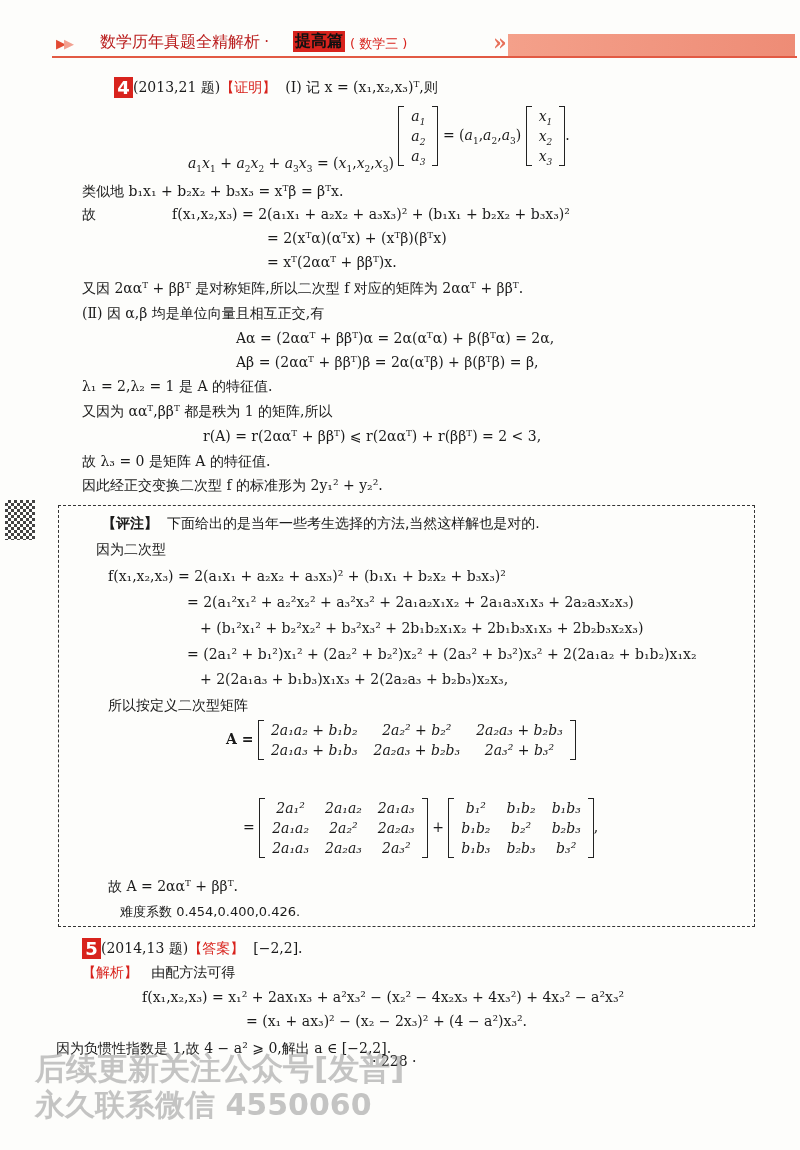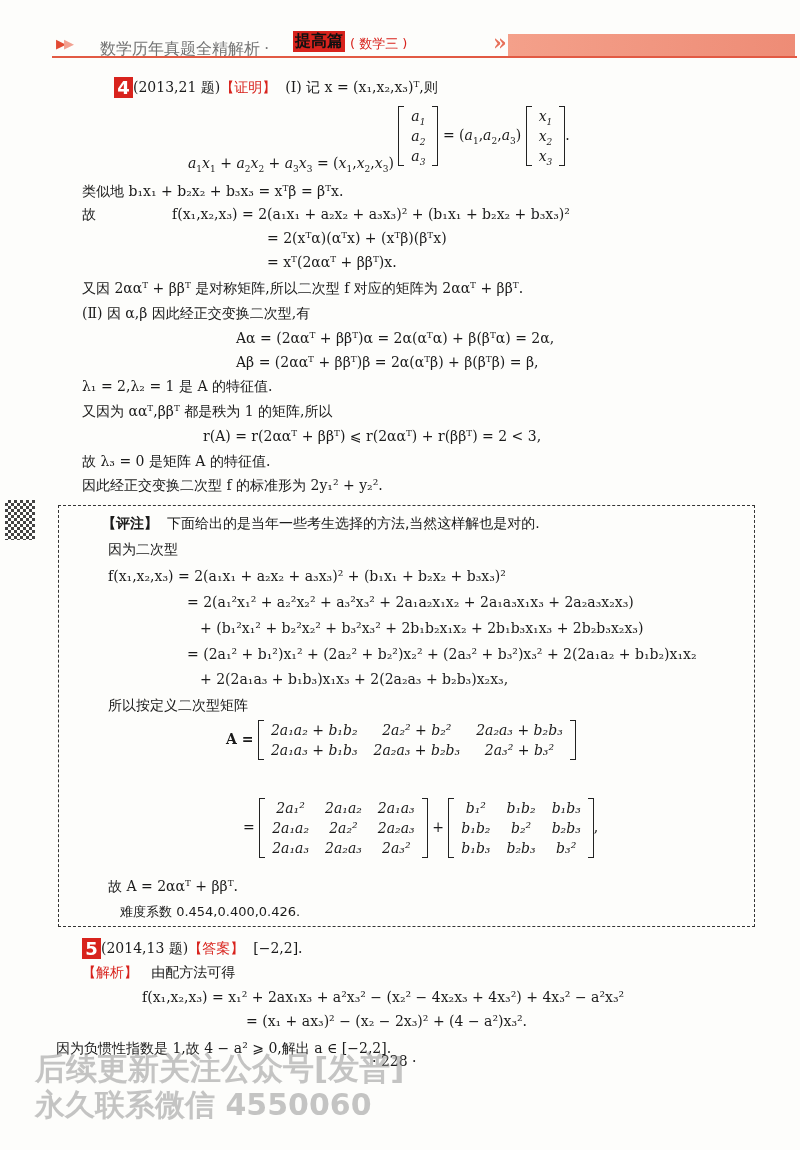--- a/index.html
+++ b/index.html
@@ -13,7 +13,7 @@
   .header{position:absolute;left:0;top:28px;width:800px;height:30px;}
   .hdr-arrows{position:absolute;left:56px;top:8px;color:#e24a33;font-size:13px;letter-spacing:-2px;}
   .hdr-arrows span:nth-child(2){color:#f2a090;}
-  .hdr-title{position:absolute;left:100px;top:11px;font-size:16px;font-family:Liberation Serif, serif;color:#737373;}
+  .hdr-title{position:absolute;left:100px;top:4px;font-size:16px;font-family:Liberation Serif, serif;color:#b91c1c;}
   .hdr-tag{position:absolute;left:293px;top:3px;background:#d8231d;color:#111;font-weight:bold;font-size:16px;padding:0 2px;font-family:"DejaVu Sans",sans-serif;}
   .hdr-sub{position:absolute;left:350px;top:7px;color:#d8231d;font-size:13px;font-family:"DejaVu Sans",sans-serif;}
   .hdr-line{position:absolute;left:52px;top:28px;width:745px;height:2px;background:#e25a44;}

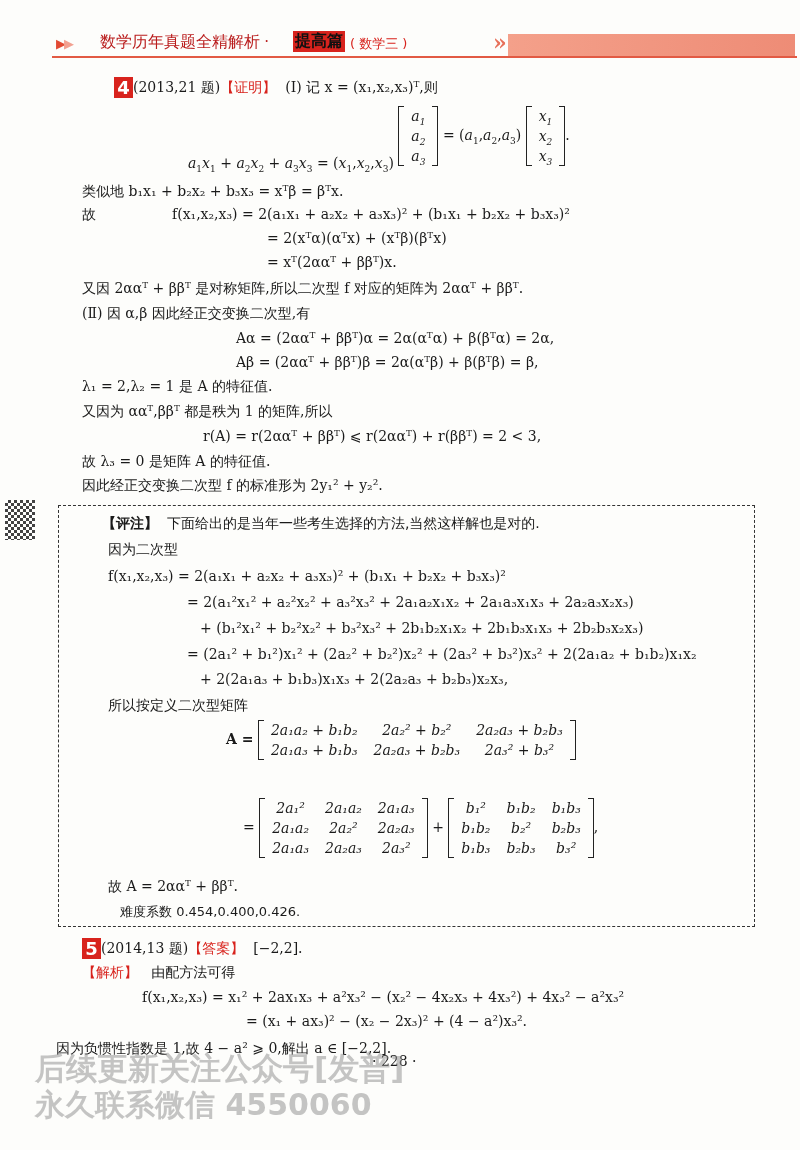--- a/index.html
+++ b/index.html
@@ -95,7 +95,7 @@
 <div class="line" style="left:267px;top:254px;">= xᵀ(2ααᵀ + ββᵀ)x.</div>
 <div class="line" style="left:82px;top:280px;">又因 2ααᵀ + ββᵀ 是对称矩阵,所以二次型 f 对应的矩阵为 2ααᵀ + ββᵀ.</div>
 
-<div class="line" style="left:82px;top:305px;">(Ⅱ) 因 α,β 因此经正交变换二次型,有</div>
+<div class="line" style="left:82px;top:305px;">(Ⅱ) 因 α,β 均是单位向量且相互正交,有</div>
 <div class="line" style="left:236px;top:330px;">Aα = (2ααᵀ + ββᵀ)α = 2α(αᵀα) + β(βᵀα) = 2α,</div>
 <div class="line" style="left:236px;top:354px;">Aβ = (2ααᵀ + ββᵀ)β = 2α(αᵀβ) + β(βᵀβ) = β,</div>
 <div class="line" style="left:82px;top:378px;">λ₁ = 2,λ₂ = 1 是 A 的特征值.</div>

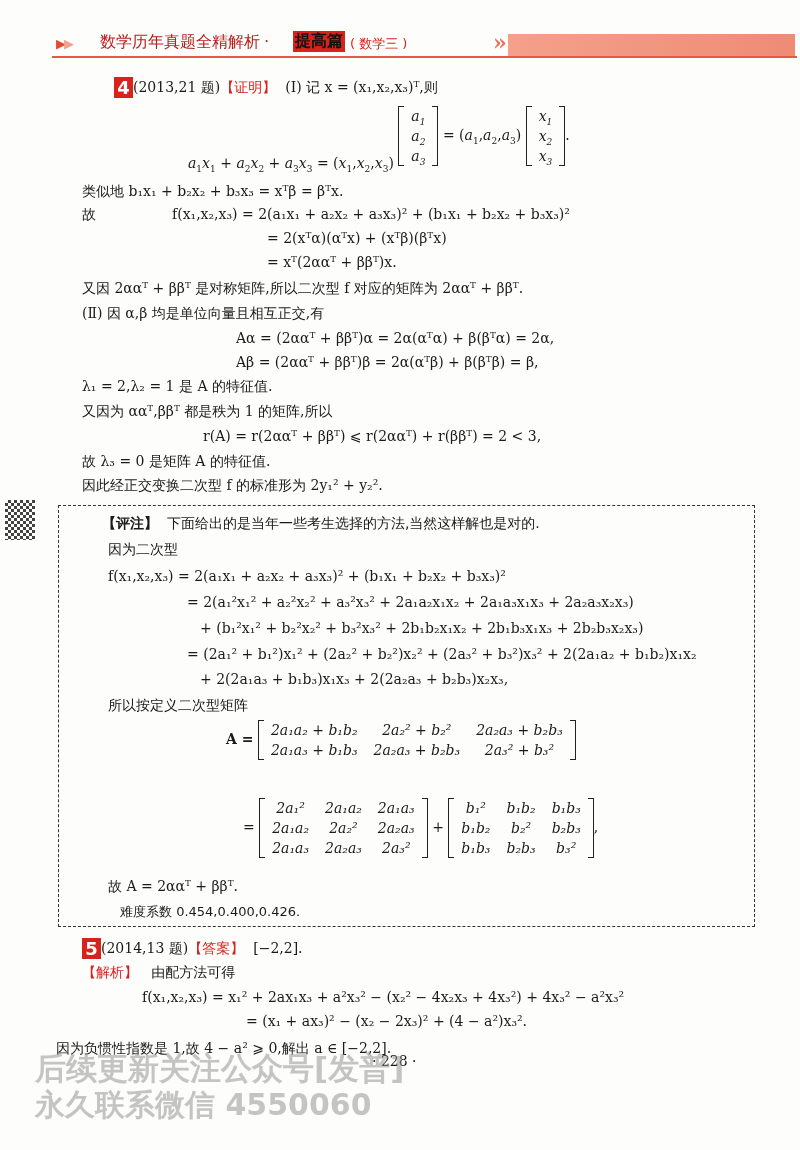--- a/index.html
+++ b/index.html
@@ -110,7 +110,7 @@
 <div class="line note" style="left:102px;top:515px;">
   <b>【评注】</b>&nbsp;&nbsp;<span>下面给出的是当年一些考生选择的方法,当然这样解也是对的.</span>
 </div>
-<div class="line note" style="left:108px;top:541px;">因为二次型</div>
+<div class="line note" style="left:96px;top:541px;">因为二次型</div>
 <div class="line" style="left:108px;top:568px;">f(x₁,x₂,x₃) = 2(a₁x₁ + a₂x₂ + a₃x₃)² + (b₁x₁ + b₂x₂ + b₃x₃)²</div>
 <div class="line" style="left:187px;top:594px;">= 2(a₁²x₁² + a₂²x₂² + a₃²x₃² + 2a₁a₂x₁x₂ + 2a₁a₃x₁x₃ + 2a₂a₃x₂x₃)</div>
 <div class="line" style="left:200px;top:620px;">+ (b₁²x₁² + b₂²x₂² + b₃²x₃² + 2b₁b₂x₁x₂ + 2b₁b₃x₁x₃ + 2b₂b₃x₂x₃)</div>

